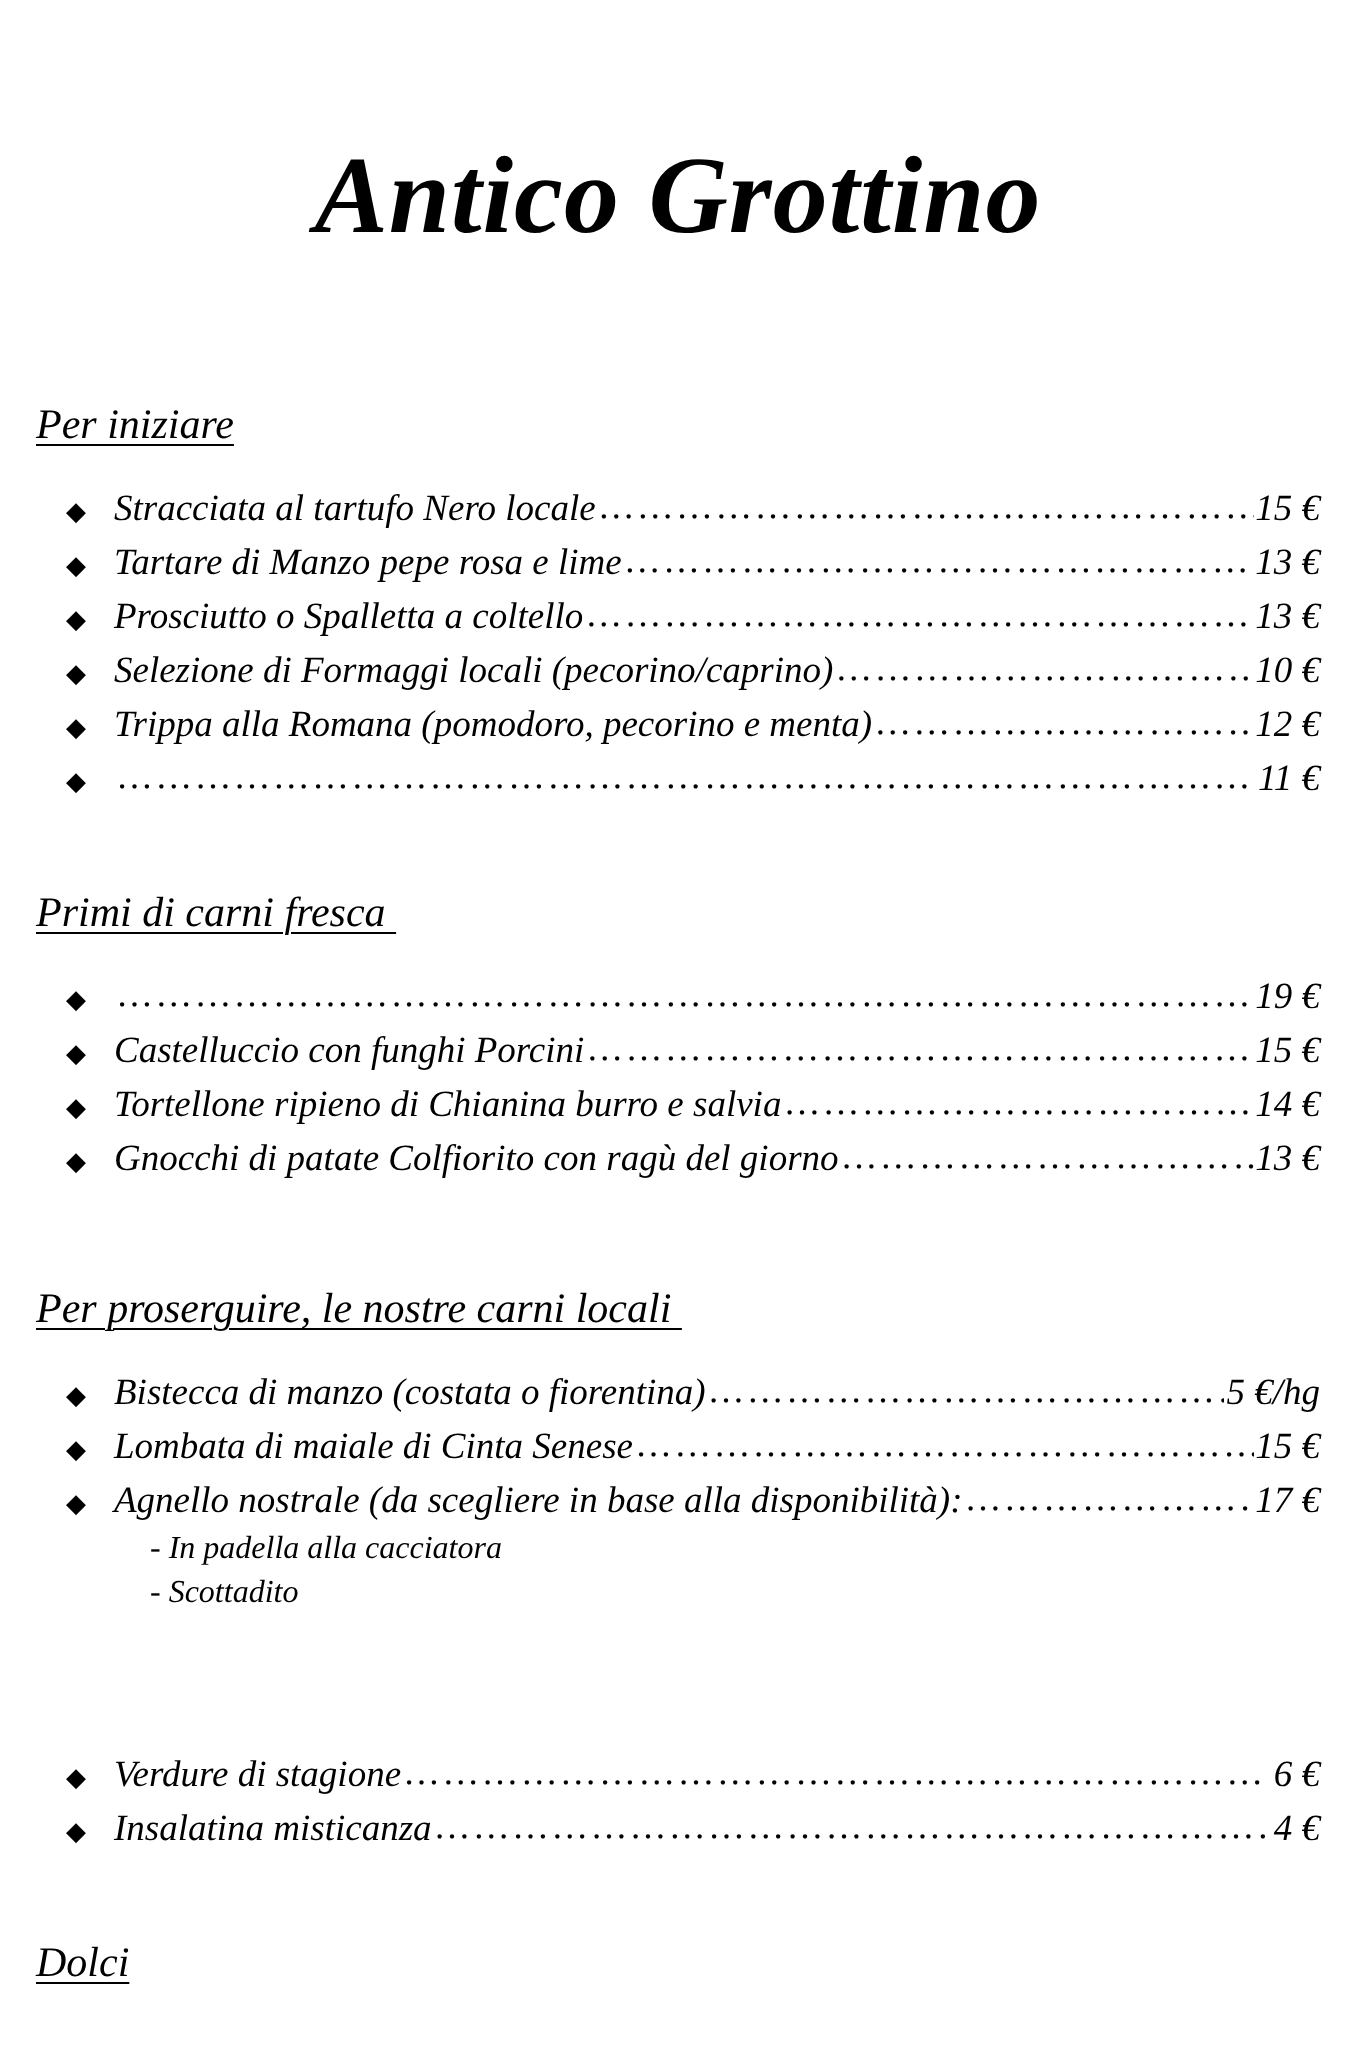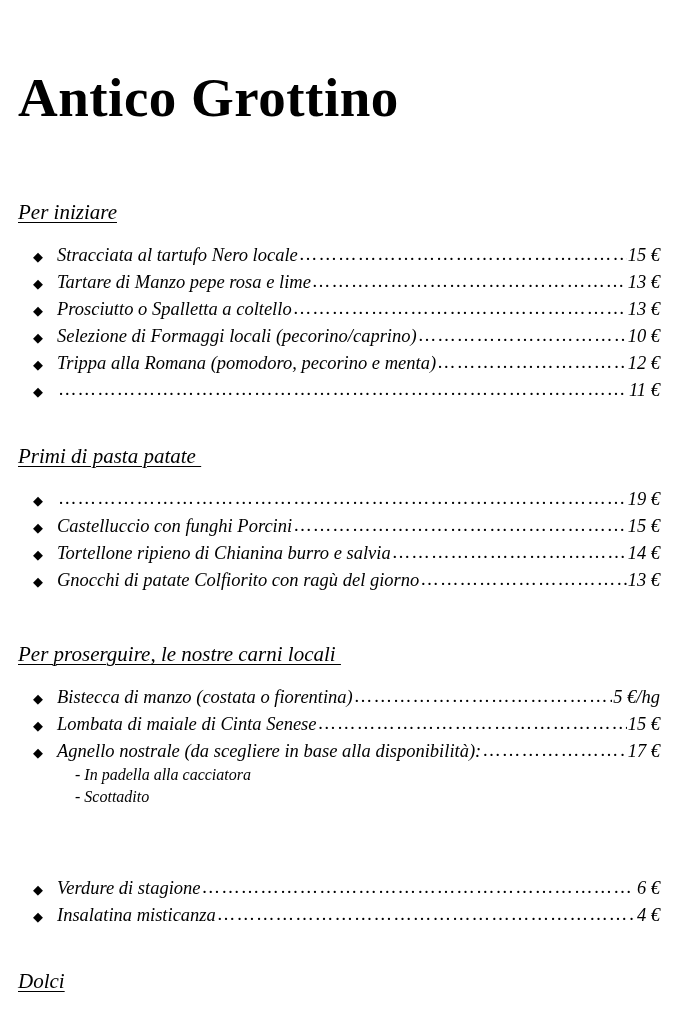--- a/index.html
+++ b/index.html
@@ -25,6 +25,8 @@
 
   
   .menu-title {
+    text-align: center;
+    font-style: italic;
     font-size: 55px;
     line-height: 1.0;
     letter-spacing: 0.5px;

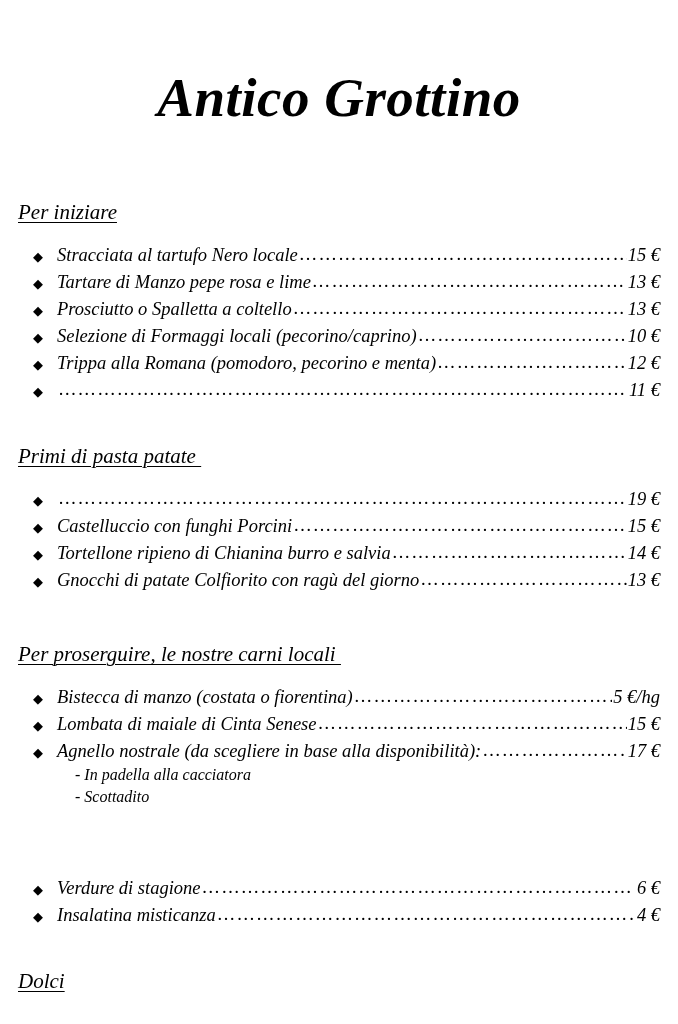--- a/index.html
+++ b/index.html
@@ -142,7 +142,7 @@
       </div>
       <div class="gap-section"></div>
       <div class="section">
-        <div class="section-heading"><span class="heading-text">Primi di pasta patate </span></div>
+        <div class="section-heading"><span class="heading-text">Primi di carni fresca </span></div>
         <div class="gap-head-to-items"></div>
         <ul class="item-list">
           <li class="menu-item"><span class="bullet">◆</span><span class="leader">……………………………………………………………………………………………………………………………………………………………………………………………………………………………………………………………………………………………………………………………………………………………………………………………………………………………………………………………………………………………………………………………………………………</span><span class="item-price">19 €</span></li>

